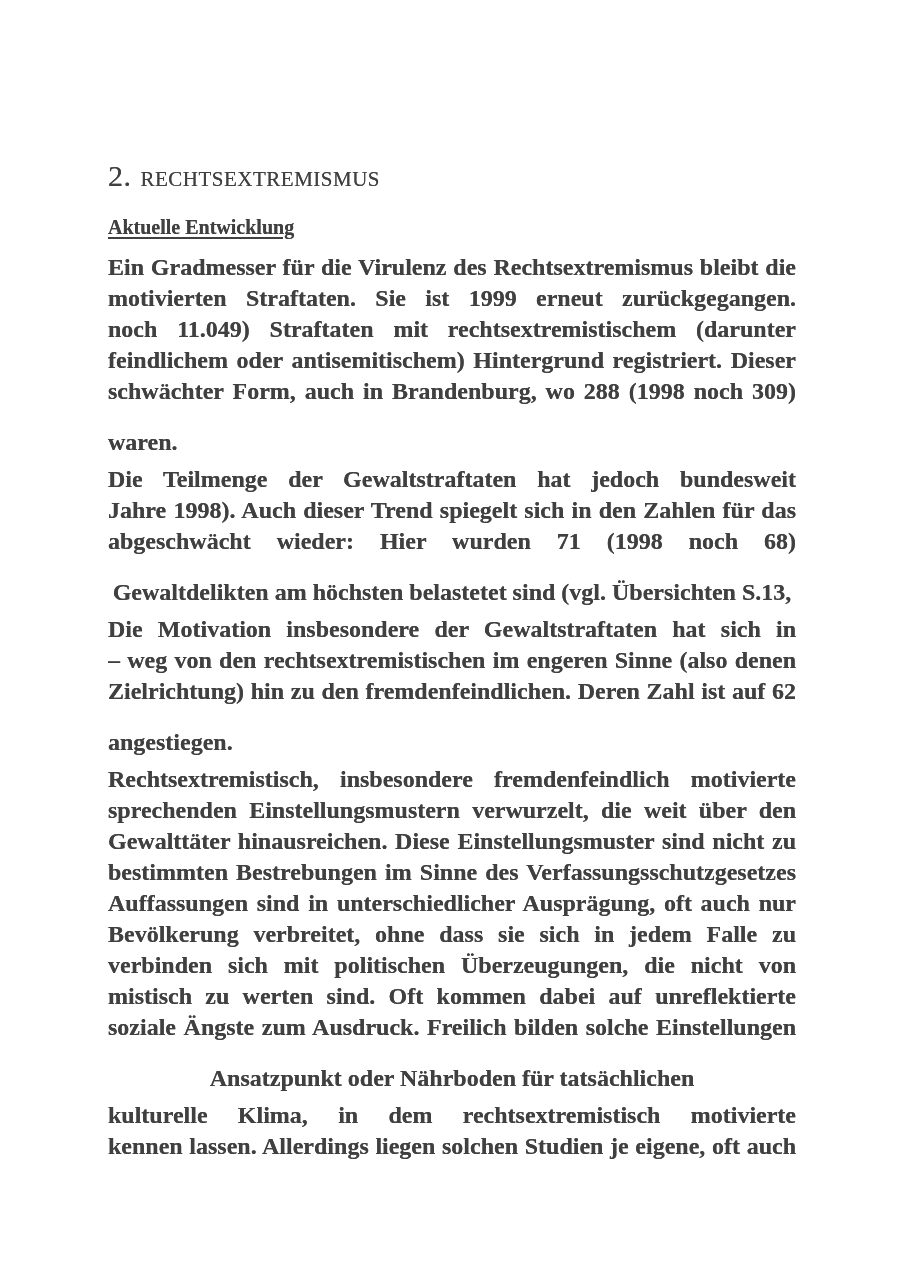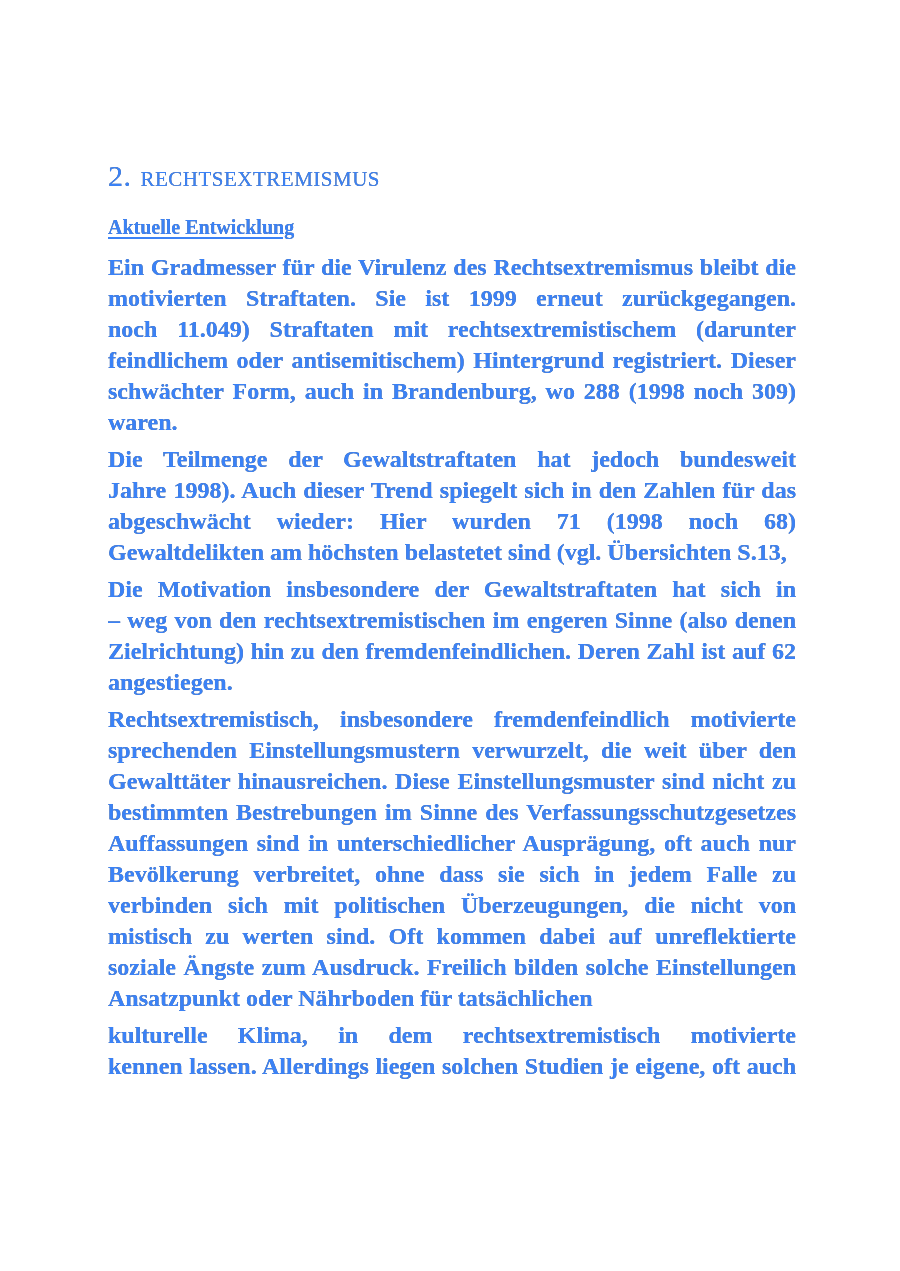--- a/index.html
+++ b/index.html
@@ -14,7 +14,7 @@
     background: #ffffff;
     overflow: hidden;
     font-family: "Liberation Serif", "DejaVu Serif", serif;
-    color: #3b82f6;
+    color: #404040;
   }
   .content {
     position: absolute;

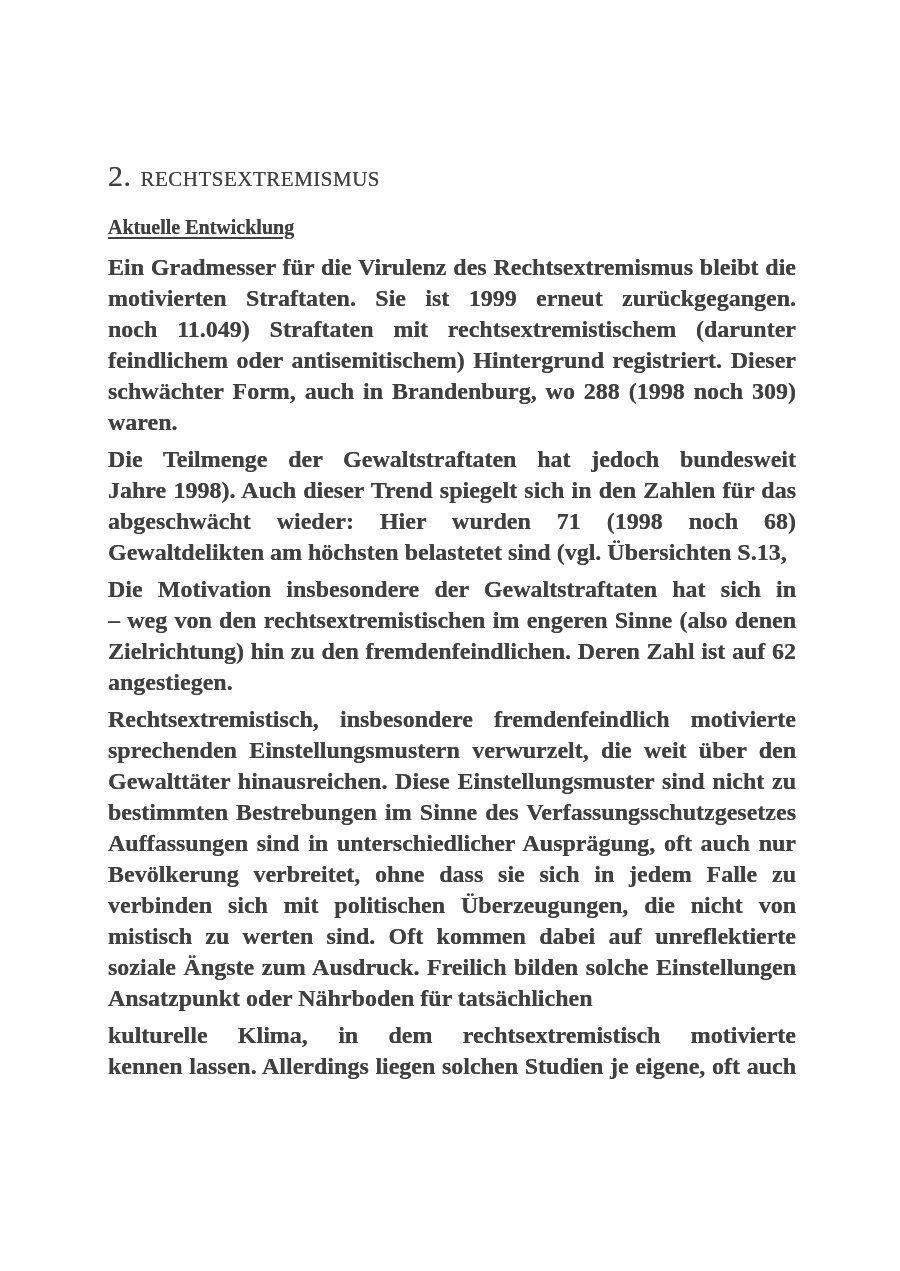--- a/index.html
+++ b/index.html
@@ -61,8 +61,9 @@
     font-weight: bold;
   }
   .line.last {
-    text-align: left;
+    text-align: center;
     text-align-last: left;
+    margin-top: 20px;
   }
   .page-number {
     position: absolute;

